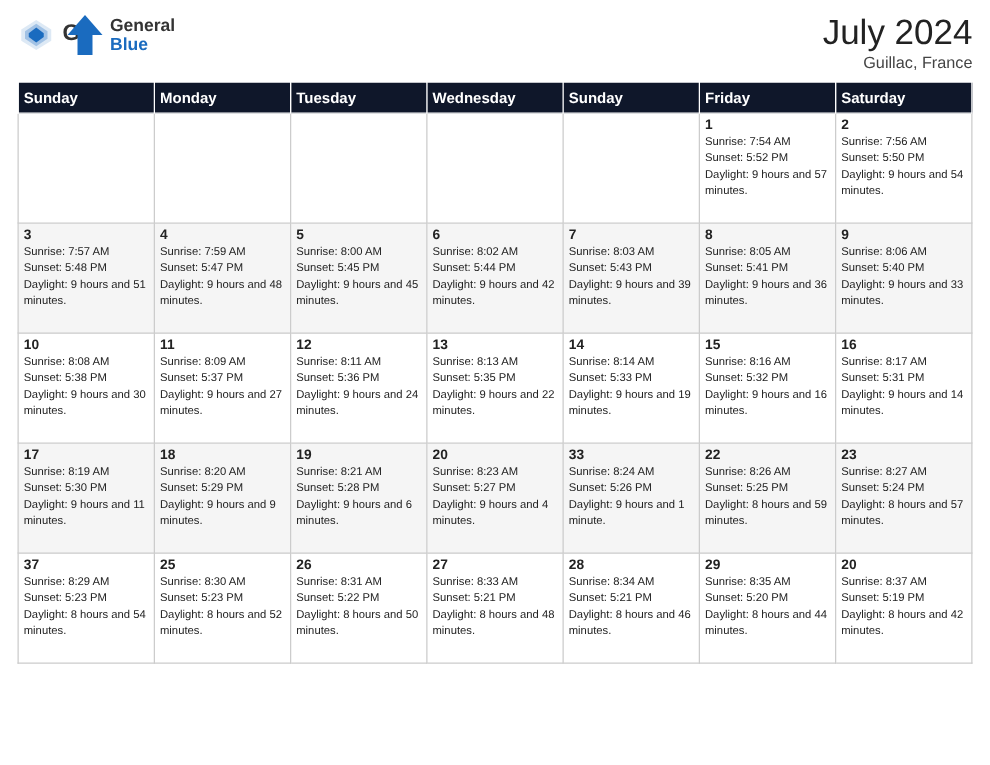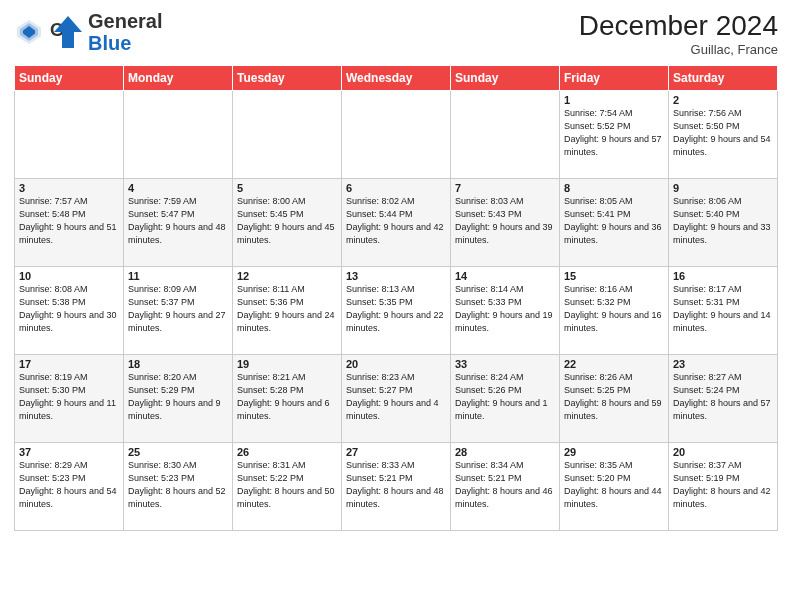--- a/index.html
+++ b/index.html
@@ -27,7 +27,7 @@
       gap: 4px;
     }
     .logo-text {
-      font-size: 20px;
+      font-size: 14px;
       font-weight: bold;
       line-height: 1.1;
     }

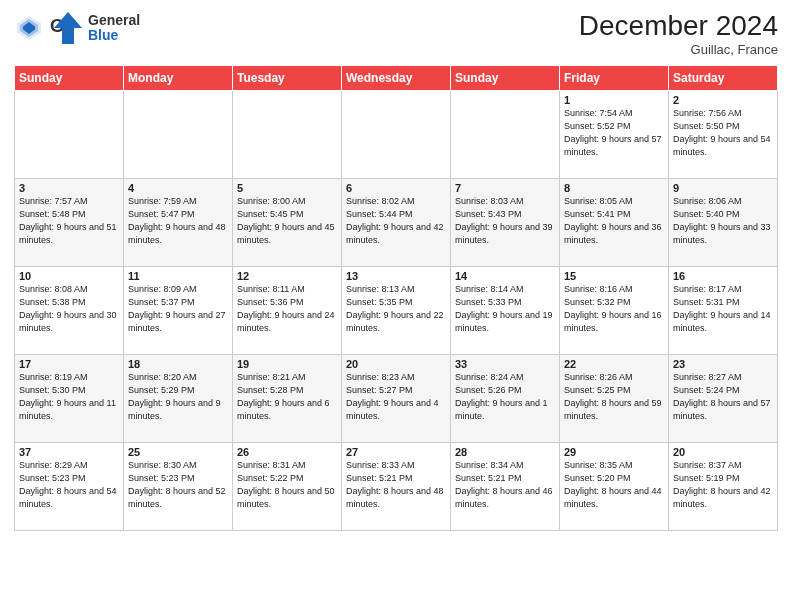--- a/index.html
+++ b/index.html
@@ -126,7 +126,7 @@
       </div>
     </div>
     <div class="title-block">
-      <div class="month-title">December 2024</div>
+      <div class="month-title">July 2024</div>
       <div class="location">Guillac, France</div>
     </div>
   </div>

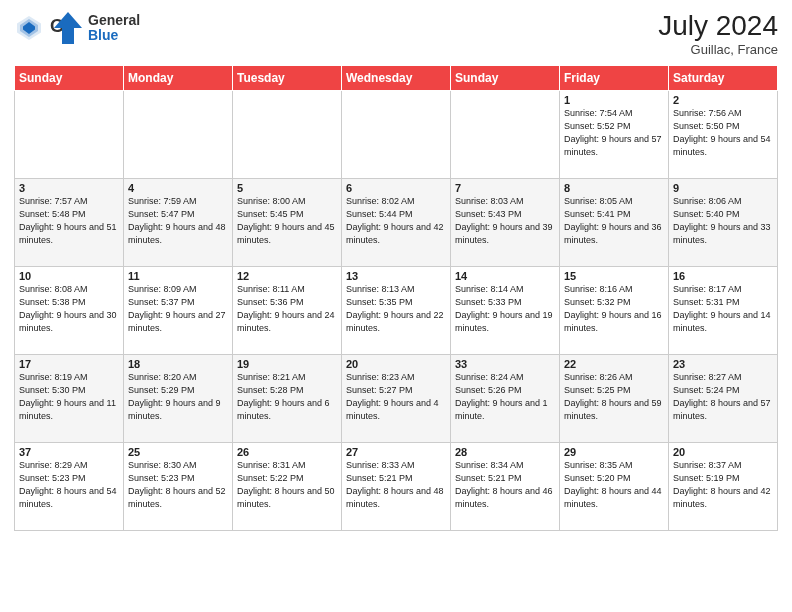--- a/index.html
+++ b/index.html
@@ -79,7 +79,7 @@
       background: #fff;
     }
     
-    .calendar thead tr th { background: #ef4444; }
+    .calendar thead tr th { background: #0f172a; }
     .day-num {
       font-weight: bold;
       font-size: 11px;

